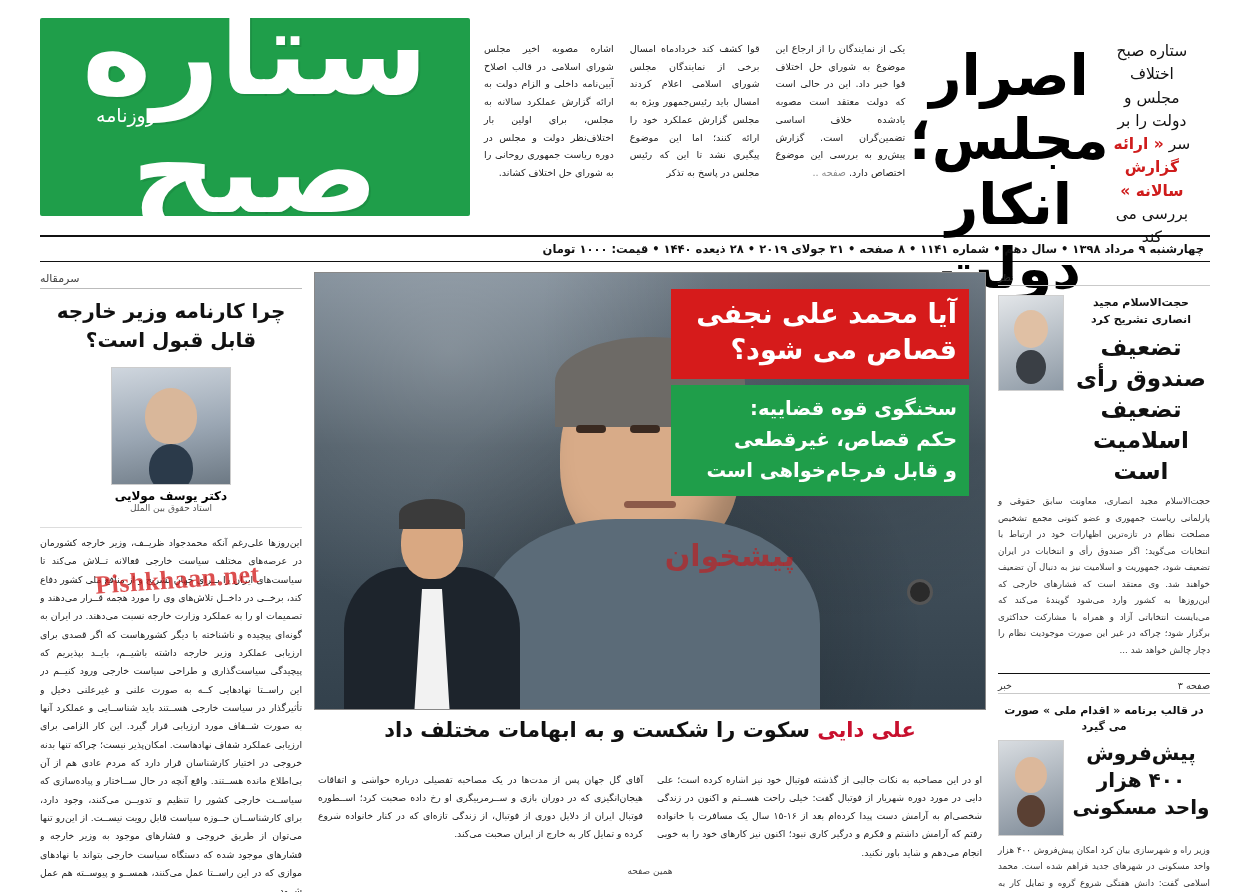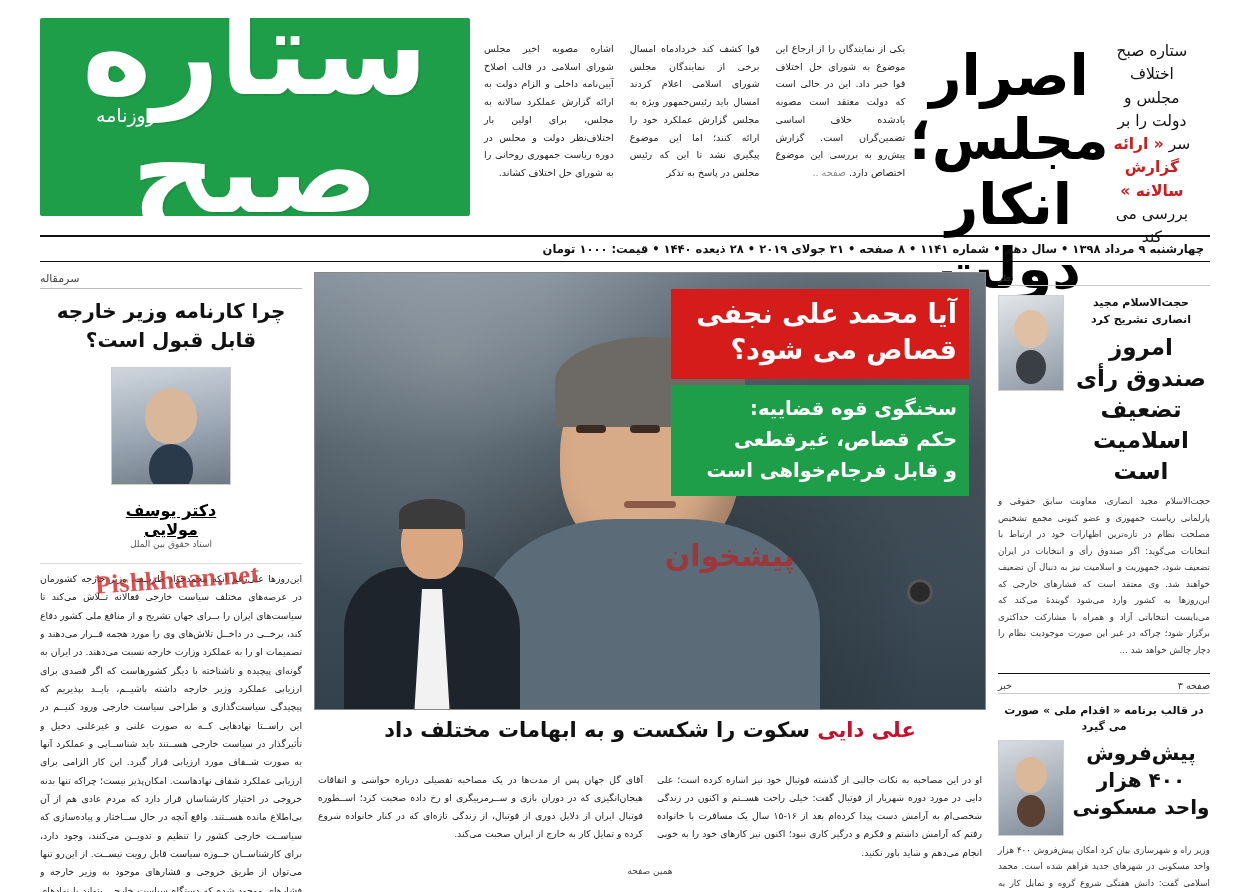--- a/index.html
+++ b/index.html
@@ -455,7 +455,7 @@
           <div class="thumb p1"></div>
           <div class="story-heads">
             <div class="story-over">حجت‌الاسلام مجید انصاری تشریح کرد</div>
-            <div class="story-title">امروز صندوق رأی</div>
+            <div class="story-title">تضعیف صندوق رأی</div>
             <div class="story-title">تضعیف اسلامیت است</div>
           </div>
         </div>

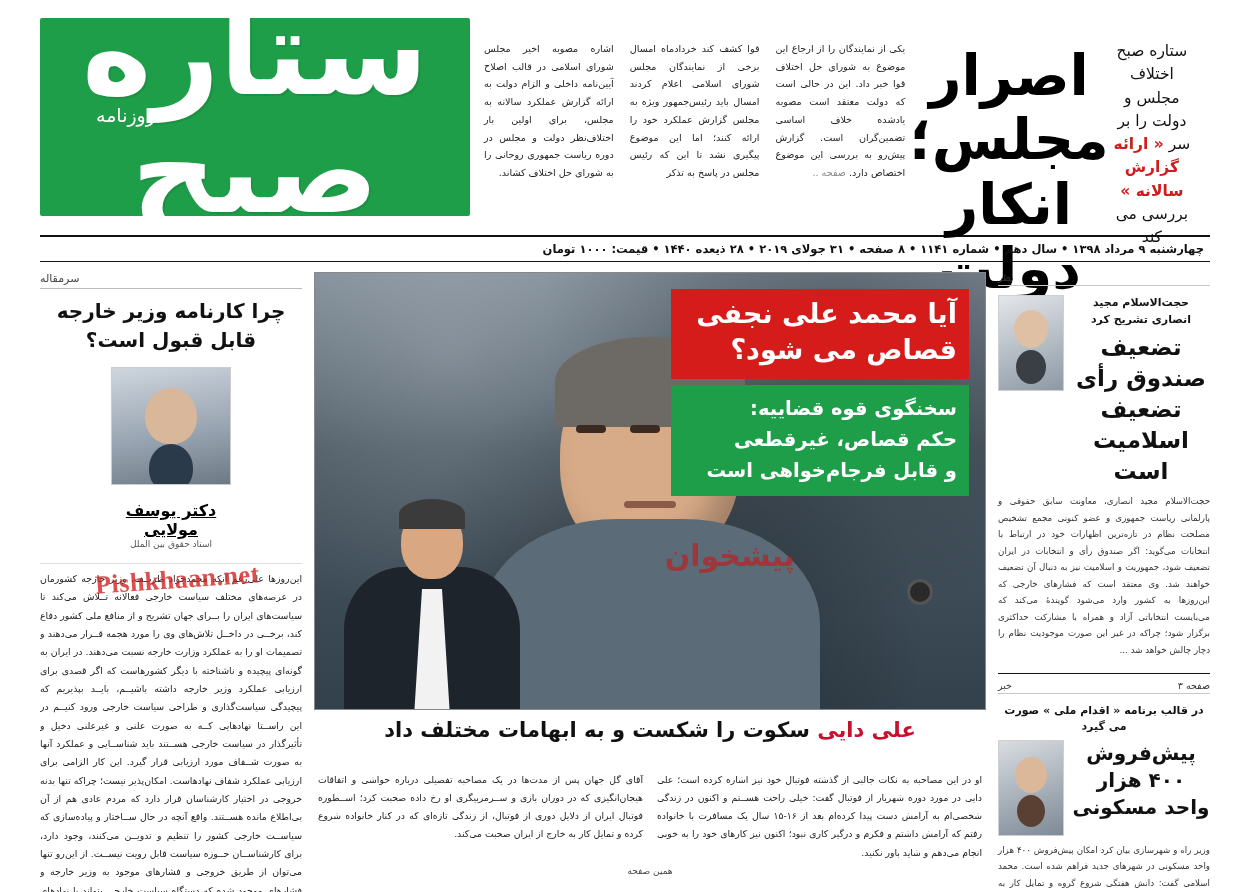--- a/index.html
+++ b/index.html
@@ -180,7 +180,7 @@
     background: #d9b79a;
     box-shadow: 0 52px 0 -4px #2b3a4a, 0 -10px 0 -14px #4a4a4a;
   }
-  .author-name { font-size: 16px; font-weight: bold; margin-top: 16px; text-decoration: underline; }
+  .author-name { font-size: 12px; font-weight: bold; margin-top: 4px; }
   .author-role { font-size: 9px; color: #555; }
   .side-body {
     font-size: 9.4px;

